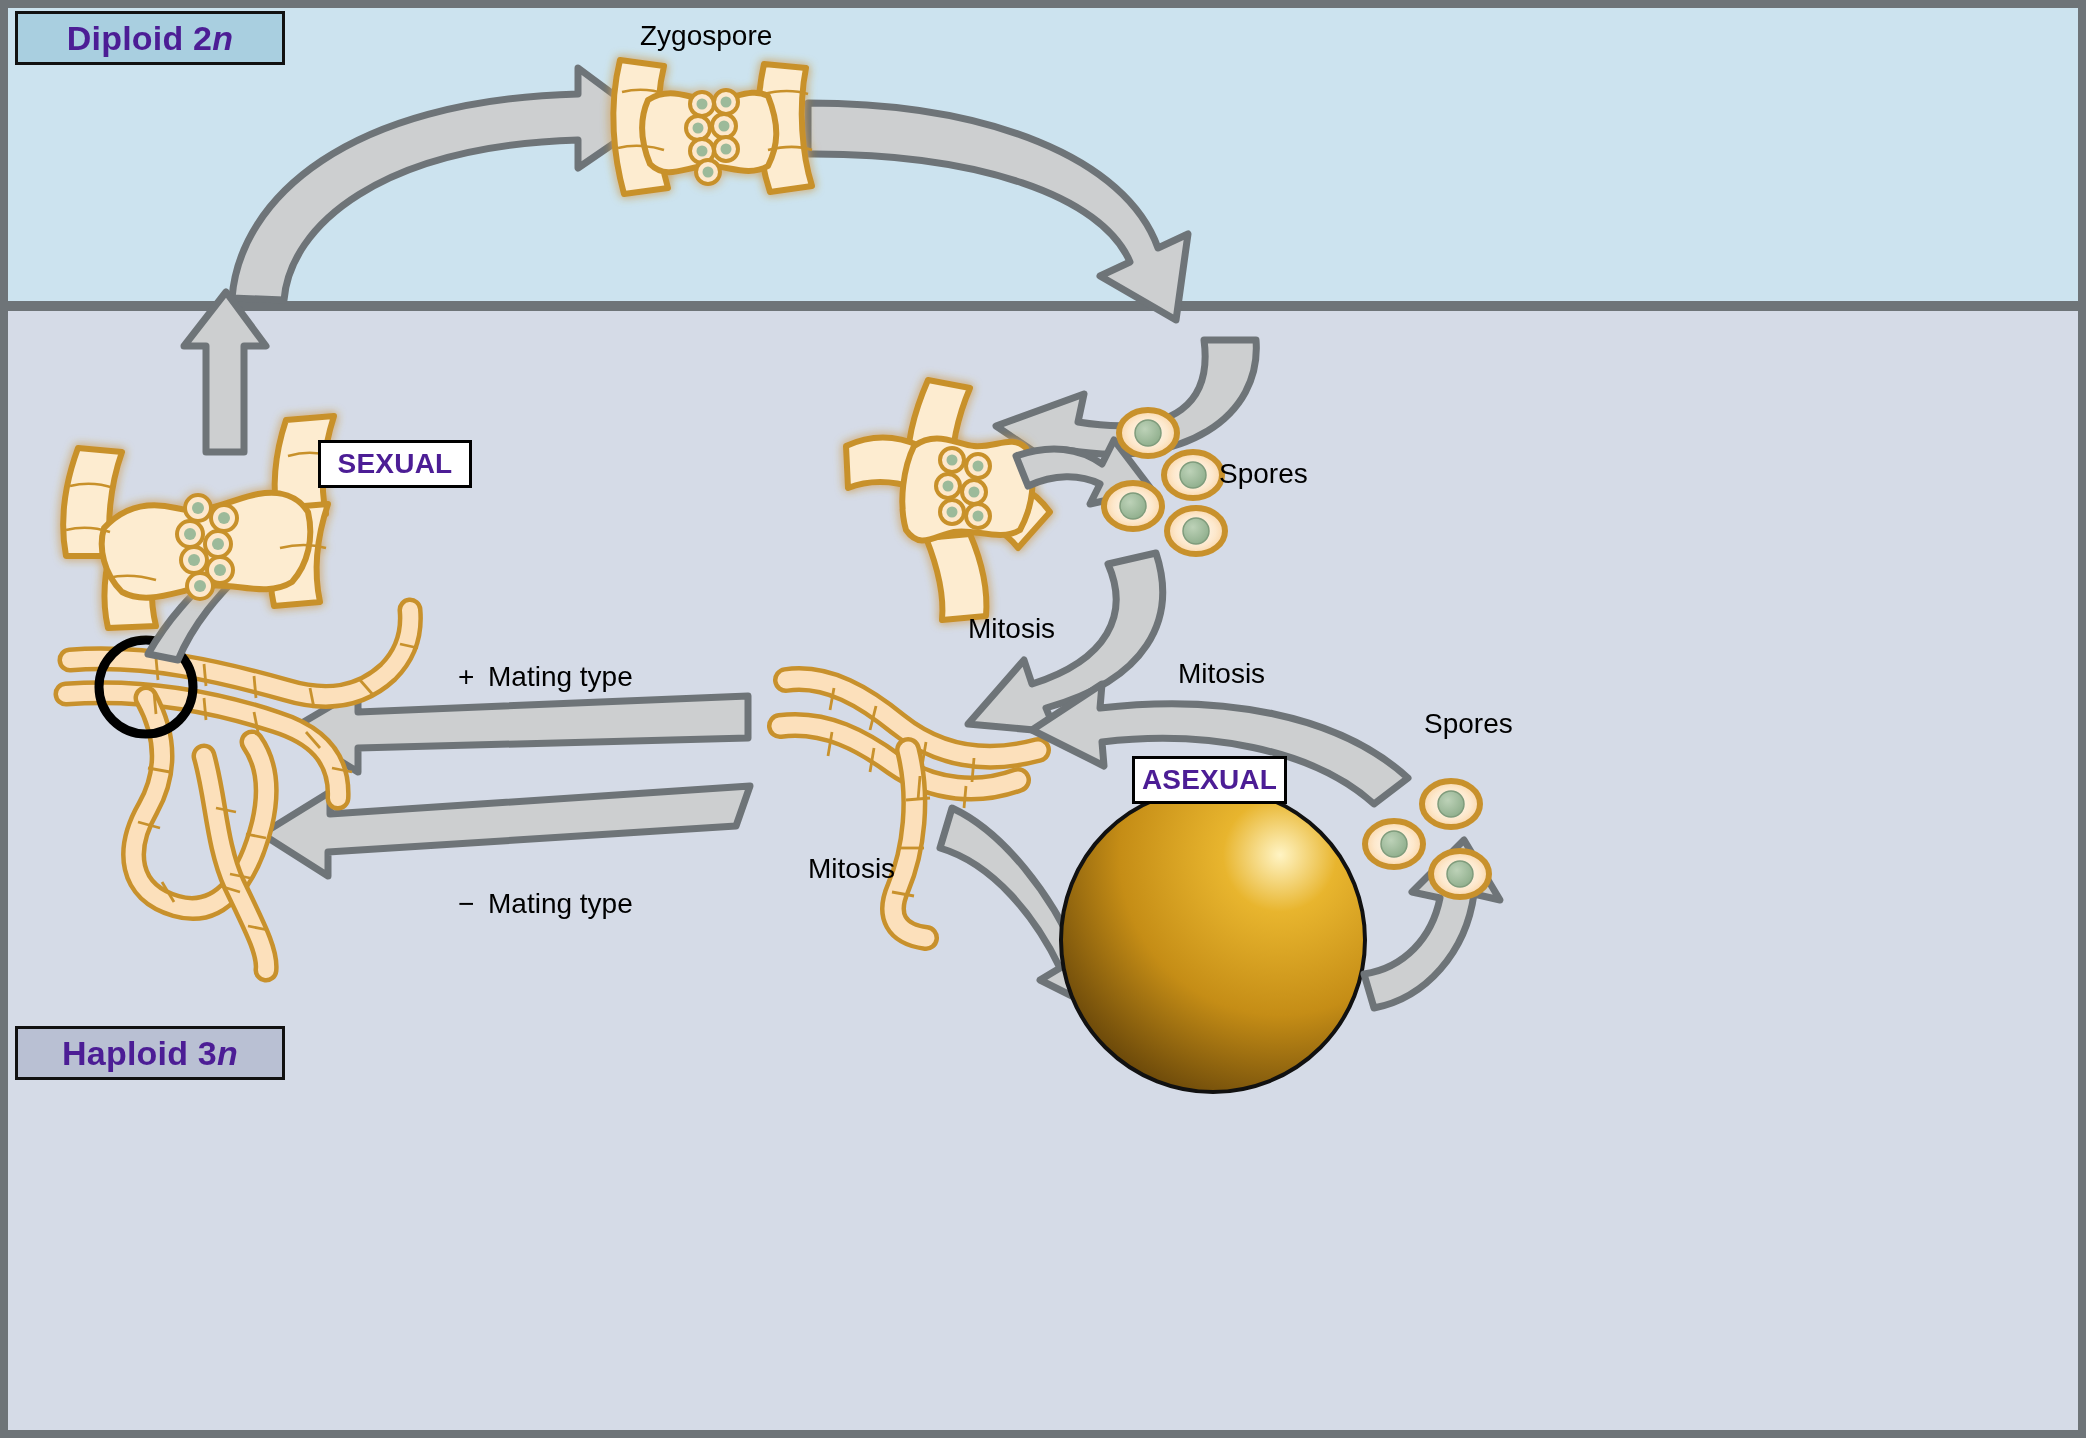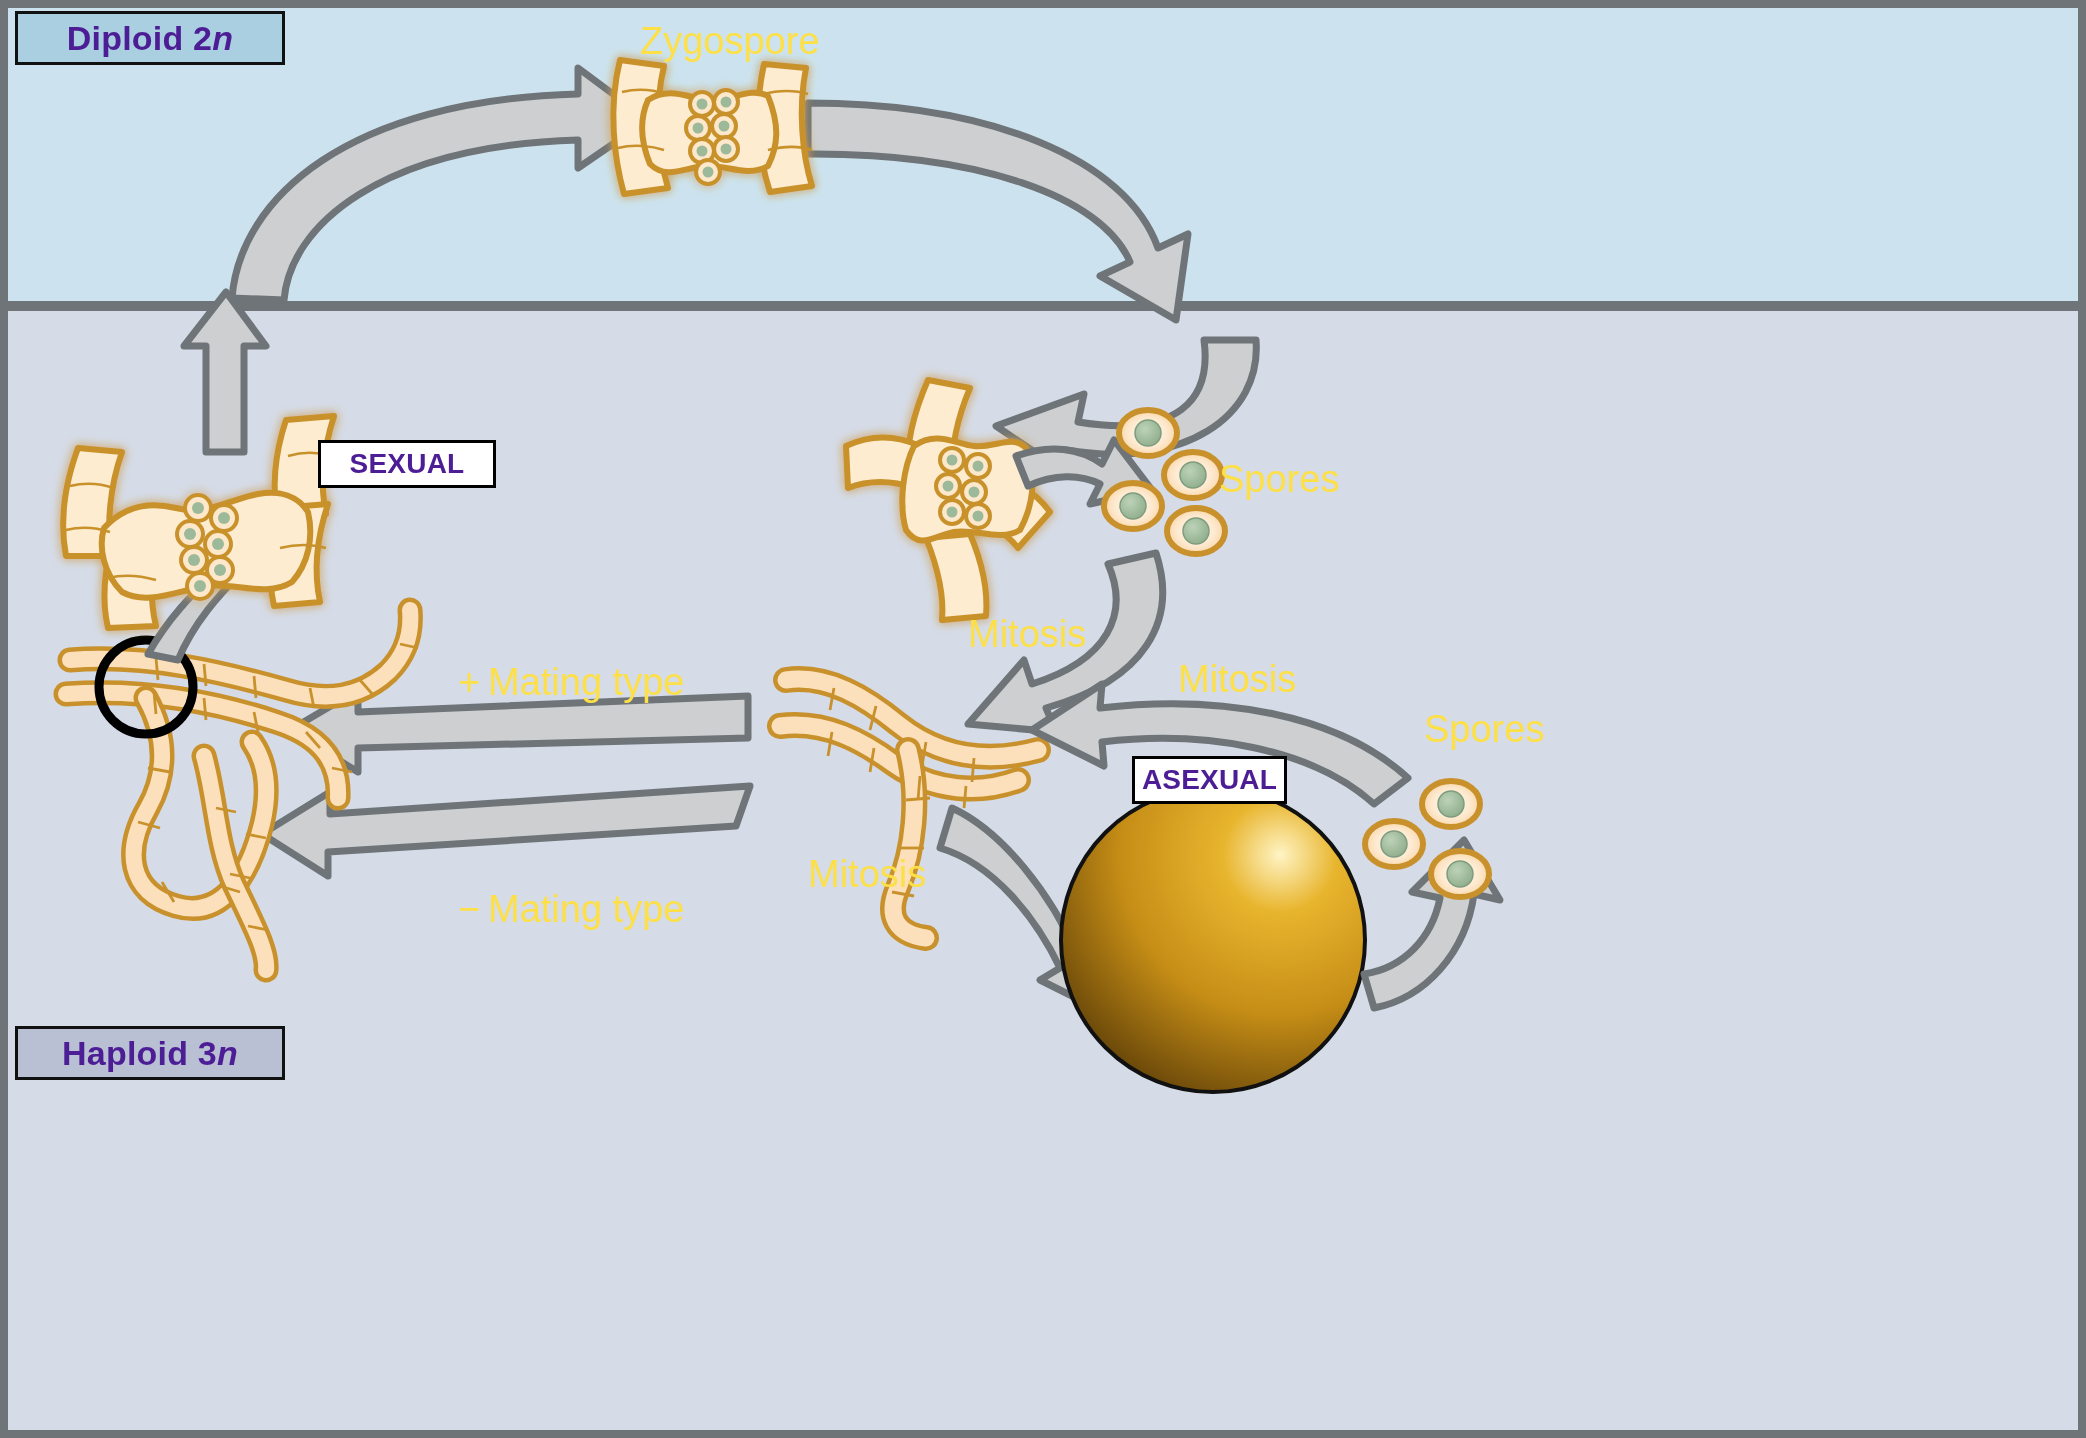--- a/index.html
+++ b/index.html
@@ -21,7 +21,7 @@
   #box-sexual{left:310px;top:432px;width:178px;height:48px;background:#fff;border:3px solid #000;font-size:28px;}
   #box-asexual{left:1124px;top:748px;width:155px;height:48px;background:#fff;border:3px solid #000;font-size:28px;}
 
-  .plain{position:absolute;color:#fde047;font-size:38px;white-space:nowrap;font-weight:normal;}
+  .plain{position:absolute;color:#000000;font-size:28px;white-space:nowrap;font-weight:normal;}
   #t-zygospore{left:632px;top:12px;}
   #t-spores-1{left:1211px;top:450px;}
   #t-spores-2{left:1416px;top:700px;}

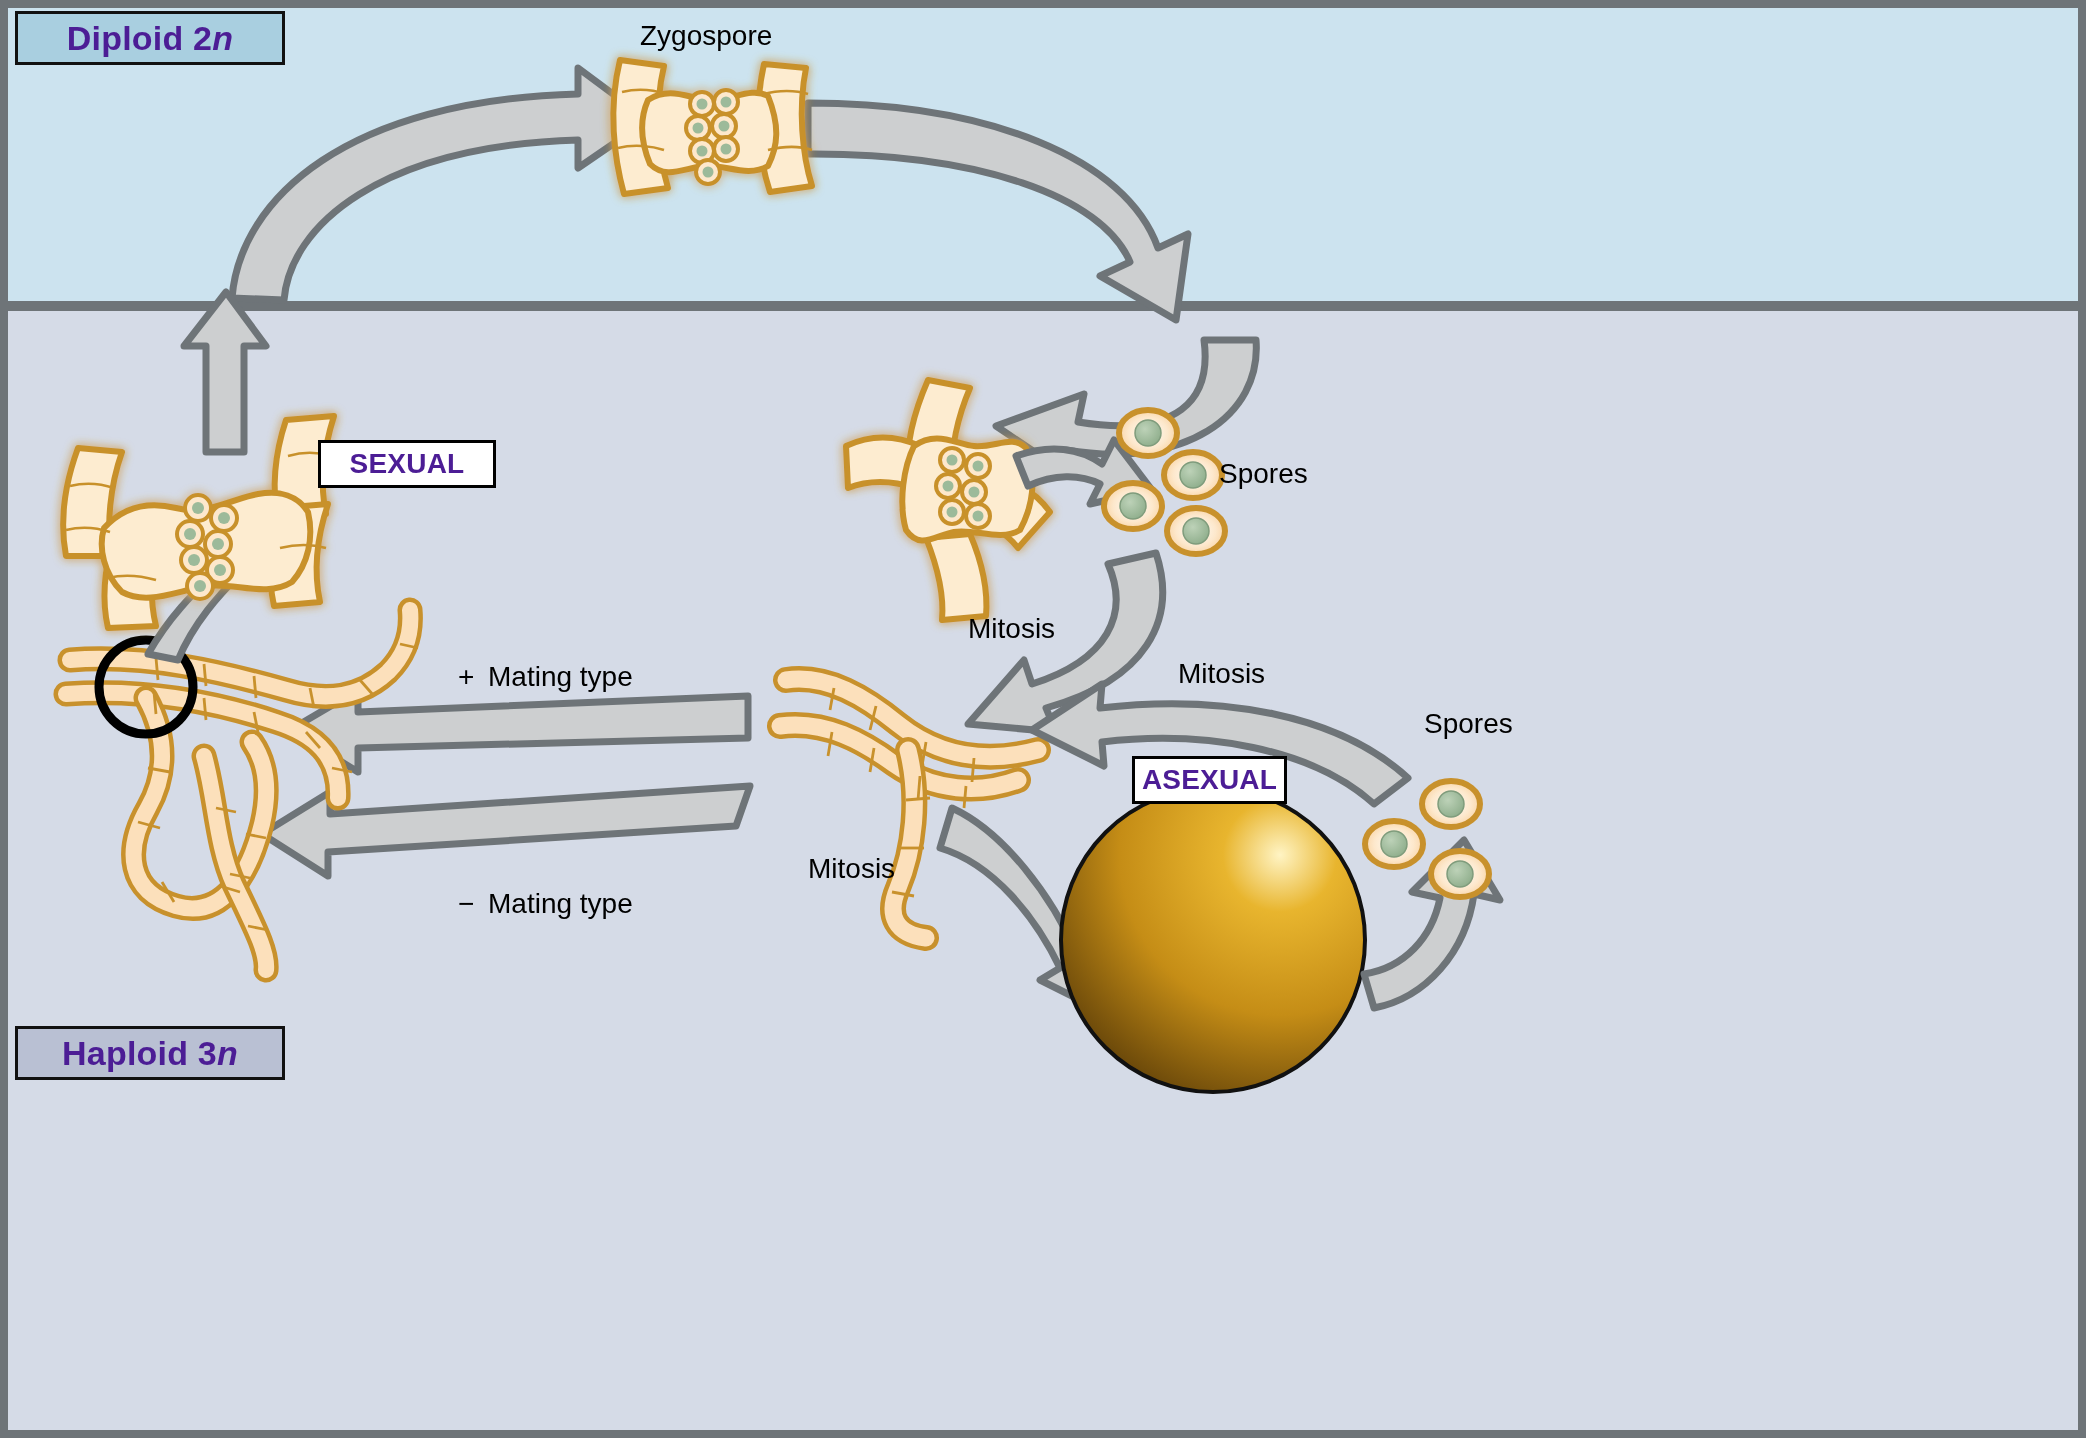--- a/index.html
+++ b/index.html
@@ -18,7 +18,7 @@
   #lbl-haploid{left:7px;top:1018px;width:270px;height:54px;background:#b9c0d3;border:3px solid #111;font-size:34px;}
   #box-nuclear-fusion{left:54px;top:272px;width:360px;height:52px;background:#f79a94;border:4px solid #000;font-size:29px;}
   #box-meiosis{left:986px;top:272px;width:360px;height:52px;background:#f79a94;border:4px solid #000;font-size:29px;}
-  #box-sexual{left:310px;top:432px;width:178px;height:48px;background:#fff;border:3px solid #000;font-size:28px;}
+  #box-sexual{left:310px;top:432px;width:154px;height:48px;background:#fff;border:3px solid #000;font-size:28px;}
   #box-asexual{left:1124px;top:748px;width:155px;height:48px;background:#fff;border:3px solid #000;font-size:28px;}
 
   .plain{position:absolute;color:#000000;font-size:28px;white-space:nowrap;font-weight:normal;}

